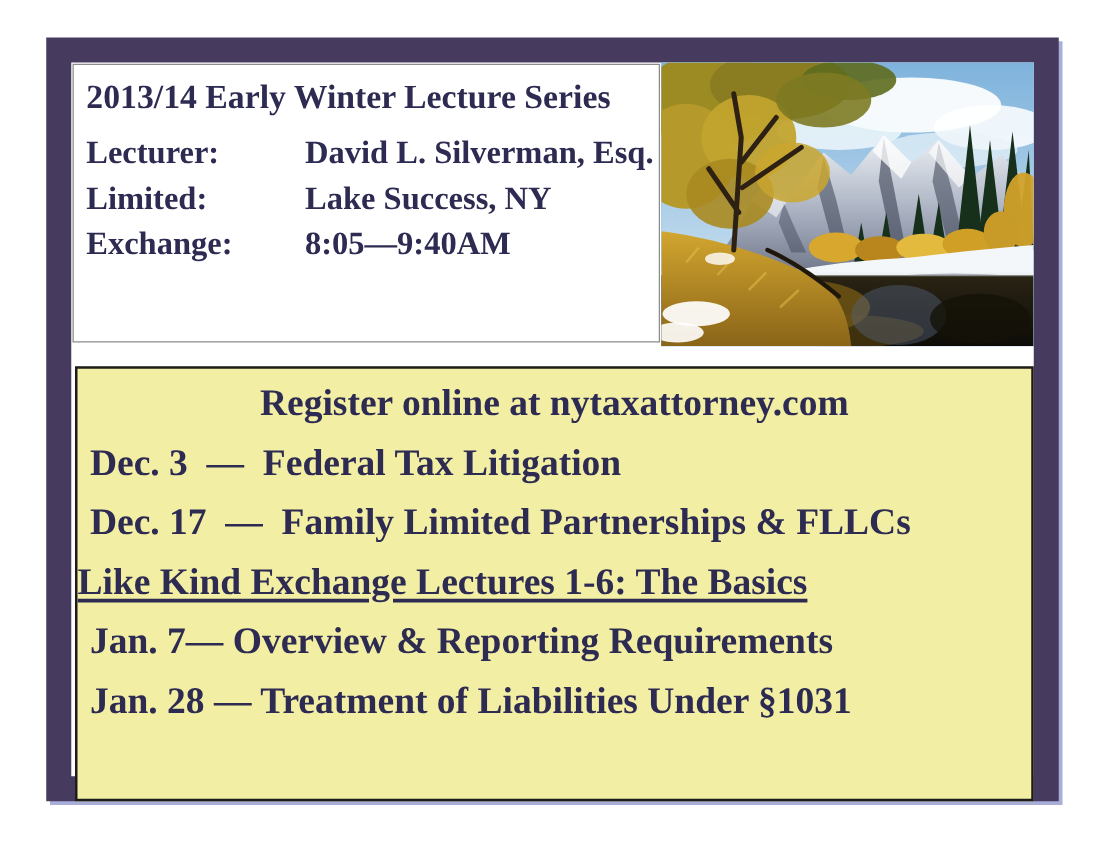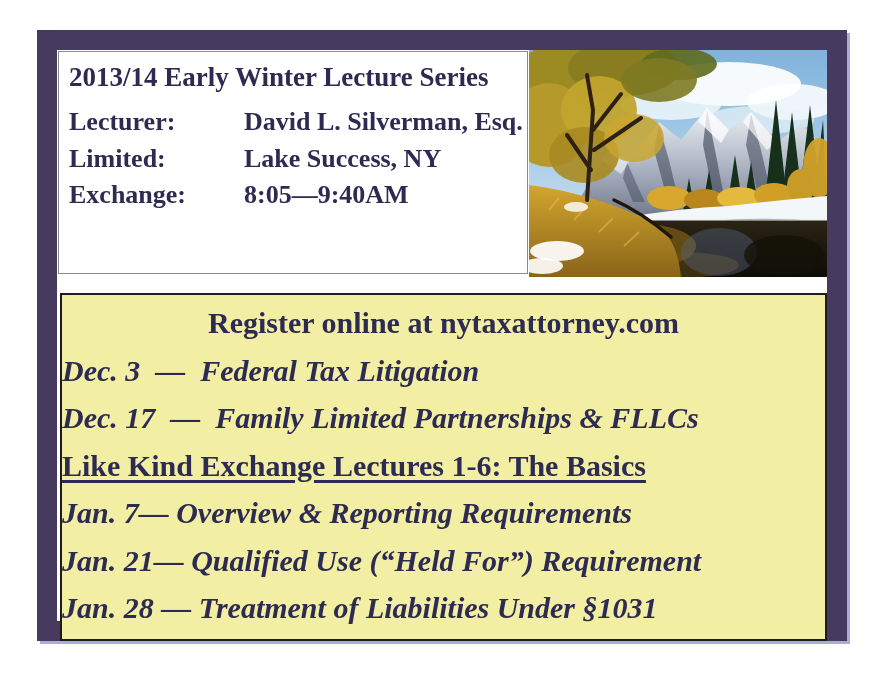--- a/index.html
+++ b/index.html
@@ -50,7 +50,7 @@
     box-sizing:content-box; overflow:hidden;margin-top:18px;
   }
   .register-line { text-align:center; white-space:pre-wrap; }
-  .schedule-item { white-space:pre-wrap;font-style:italic; }
+  .schedule-item { padding-left:10px; white-space:pre-wrap; }
   .section-heading {
     text-align:left; text-decoration:underline;
     text-decoration-thickness:3px; text-underline-offset:4px;

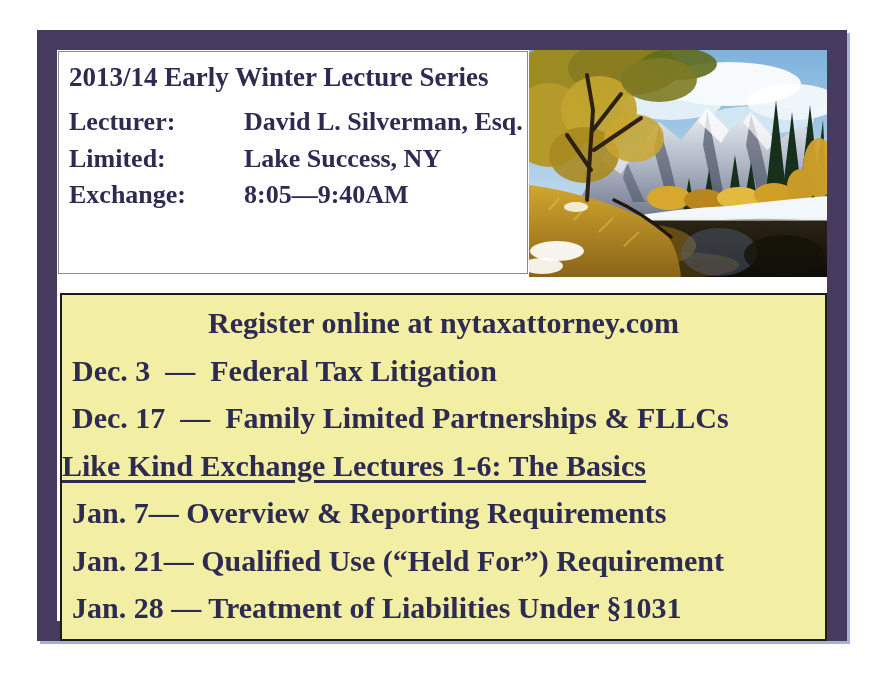--- a/index.html
+++ b/index.html
@@ -177,7 +177,6 @@
         <div class="schedule-item">Dec. 17  —  Family Limited Partnerships &amp; FLLCs</div>
         <div class="section-heading">Like Kind Exchange Lectures 1-6: The Basics</div>
         <div class="schedule-item">Jan. 7— Overview &amp; Reporting Requirements</div>
-        <div class="schedule-item">Jan. 21— Qualified Use (“Held For”) Requirement</div>
         <div class="schedule-item">Jan. 28 — Treatment of Liabilities Under §1031</div>
       </div>
 

